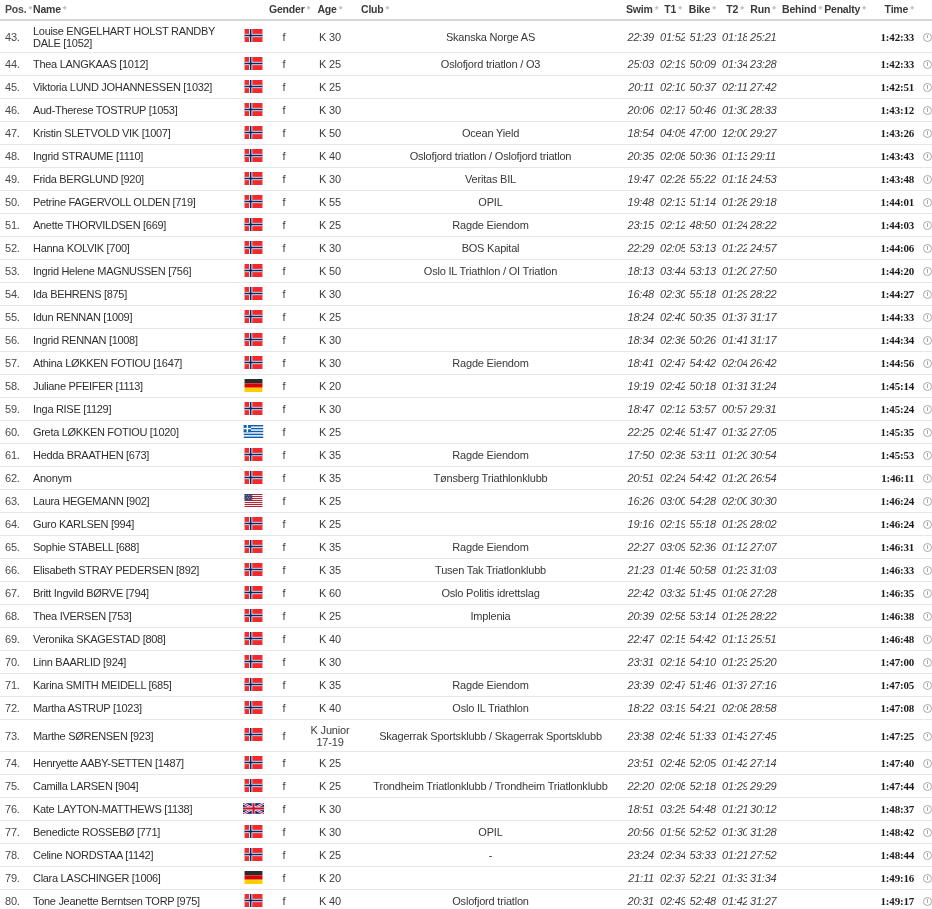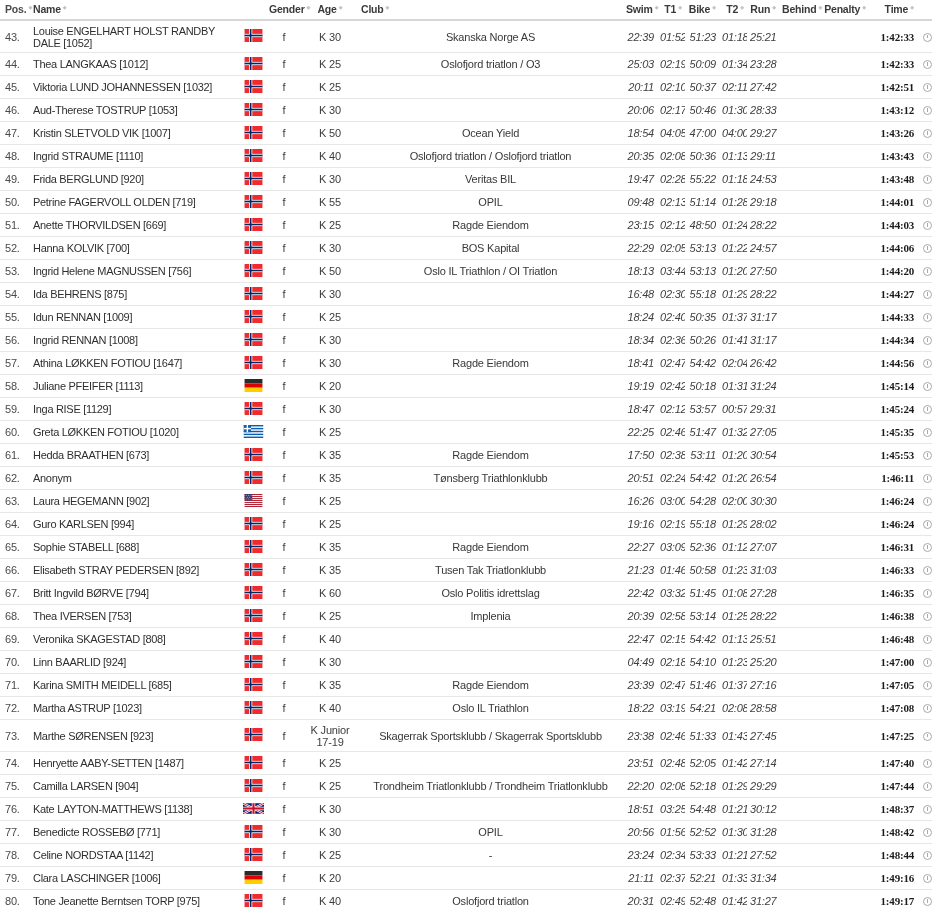--- a/index.html
+++ b/index.html
@@ -192,7 +192,7 @@
     <td class="al-r c-split">18:54</td>
     <td class="al-r c-split">04:05</td>
     <td class="al-r c-split">47:00</td>
-    <td class="al-r c-split">04:00</td>
+    <td class="al-r c-split">12:00</td>
     <td class="al-r c-split">29:27</td>
     <td class="al-r c-split"></td>
     <td class="al-r c-split"></td>

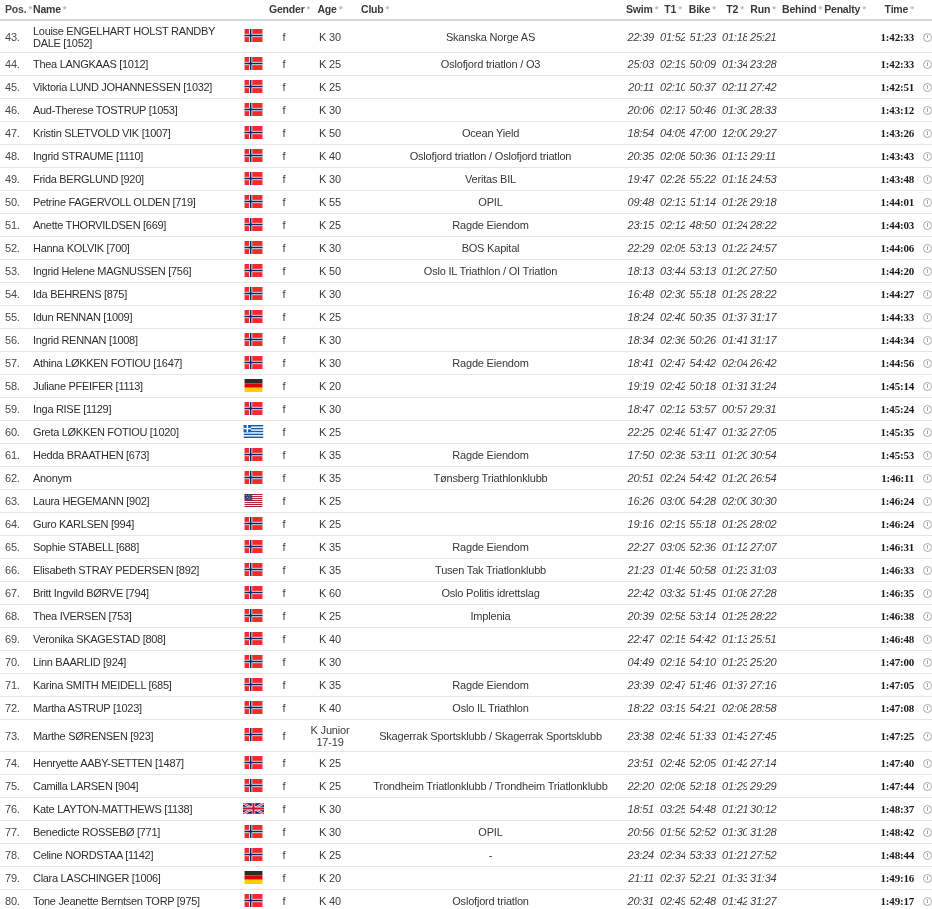--- a/index.html
+++ b/index.html
@@ -258,7 +258,7 @@
     <td class="al-c">f</td>
     <td class="al-c">K 55</td>
     <td class="c-club">OPIL</td>
-    <td class="al-r c-split">09:48</td>
+    <td class="al-r c-split">19:48</td>
     <td class="al-r c-split">02:13</td>
     <td class="al-r c-split">51:14</td>
     <td class="al-r c-split">01:28</td>

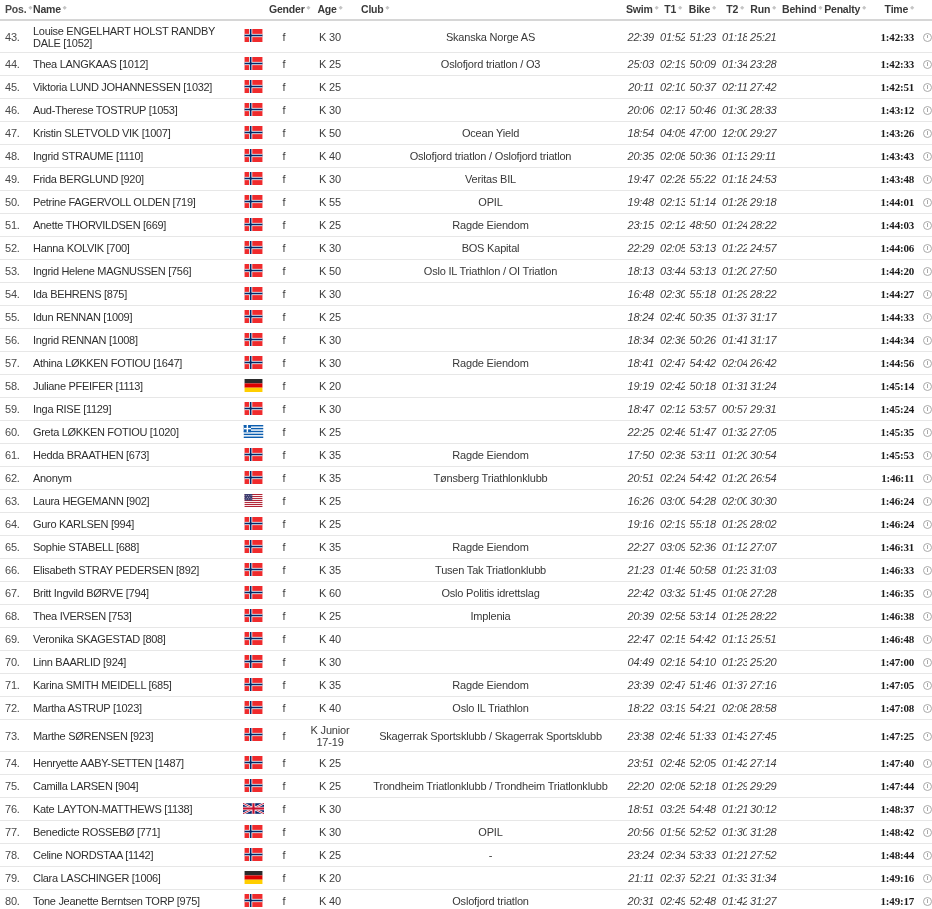--- a/index.html
+++ b/index.html
@@ -738,7 +738,7 @@
     <td class="al-c">f</td>
     <td class="al-c">K 30</td>
     <td class="c-club"></td>
-    <td class="al-r c-split">04:49</td>
+    <td class="al-r c-split">23:31</td>
     <td class="al-r c-split">02:18</td>
     <td class="al-r c-split">54:10</td>
     <td class="al-r c-split">01:23</td>

